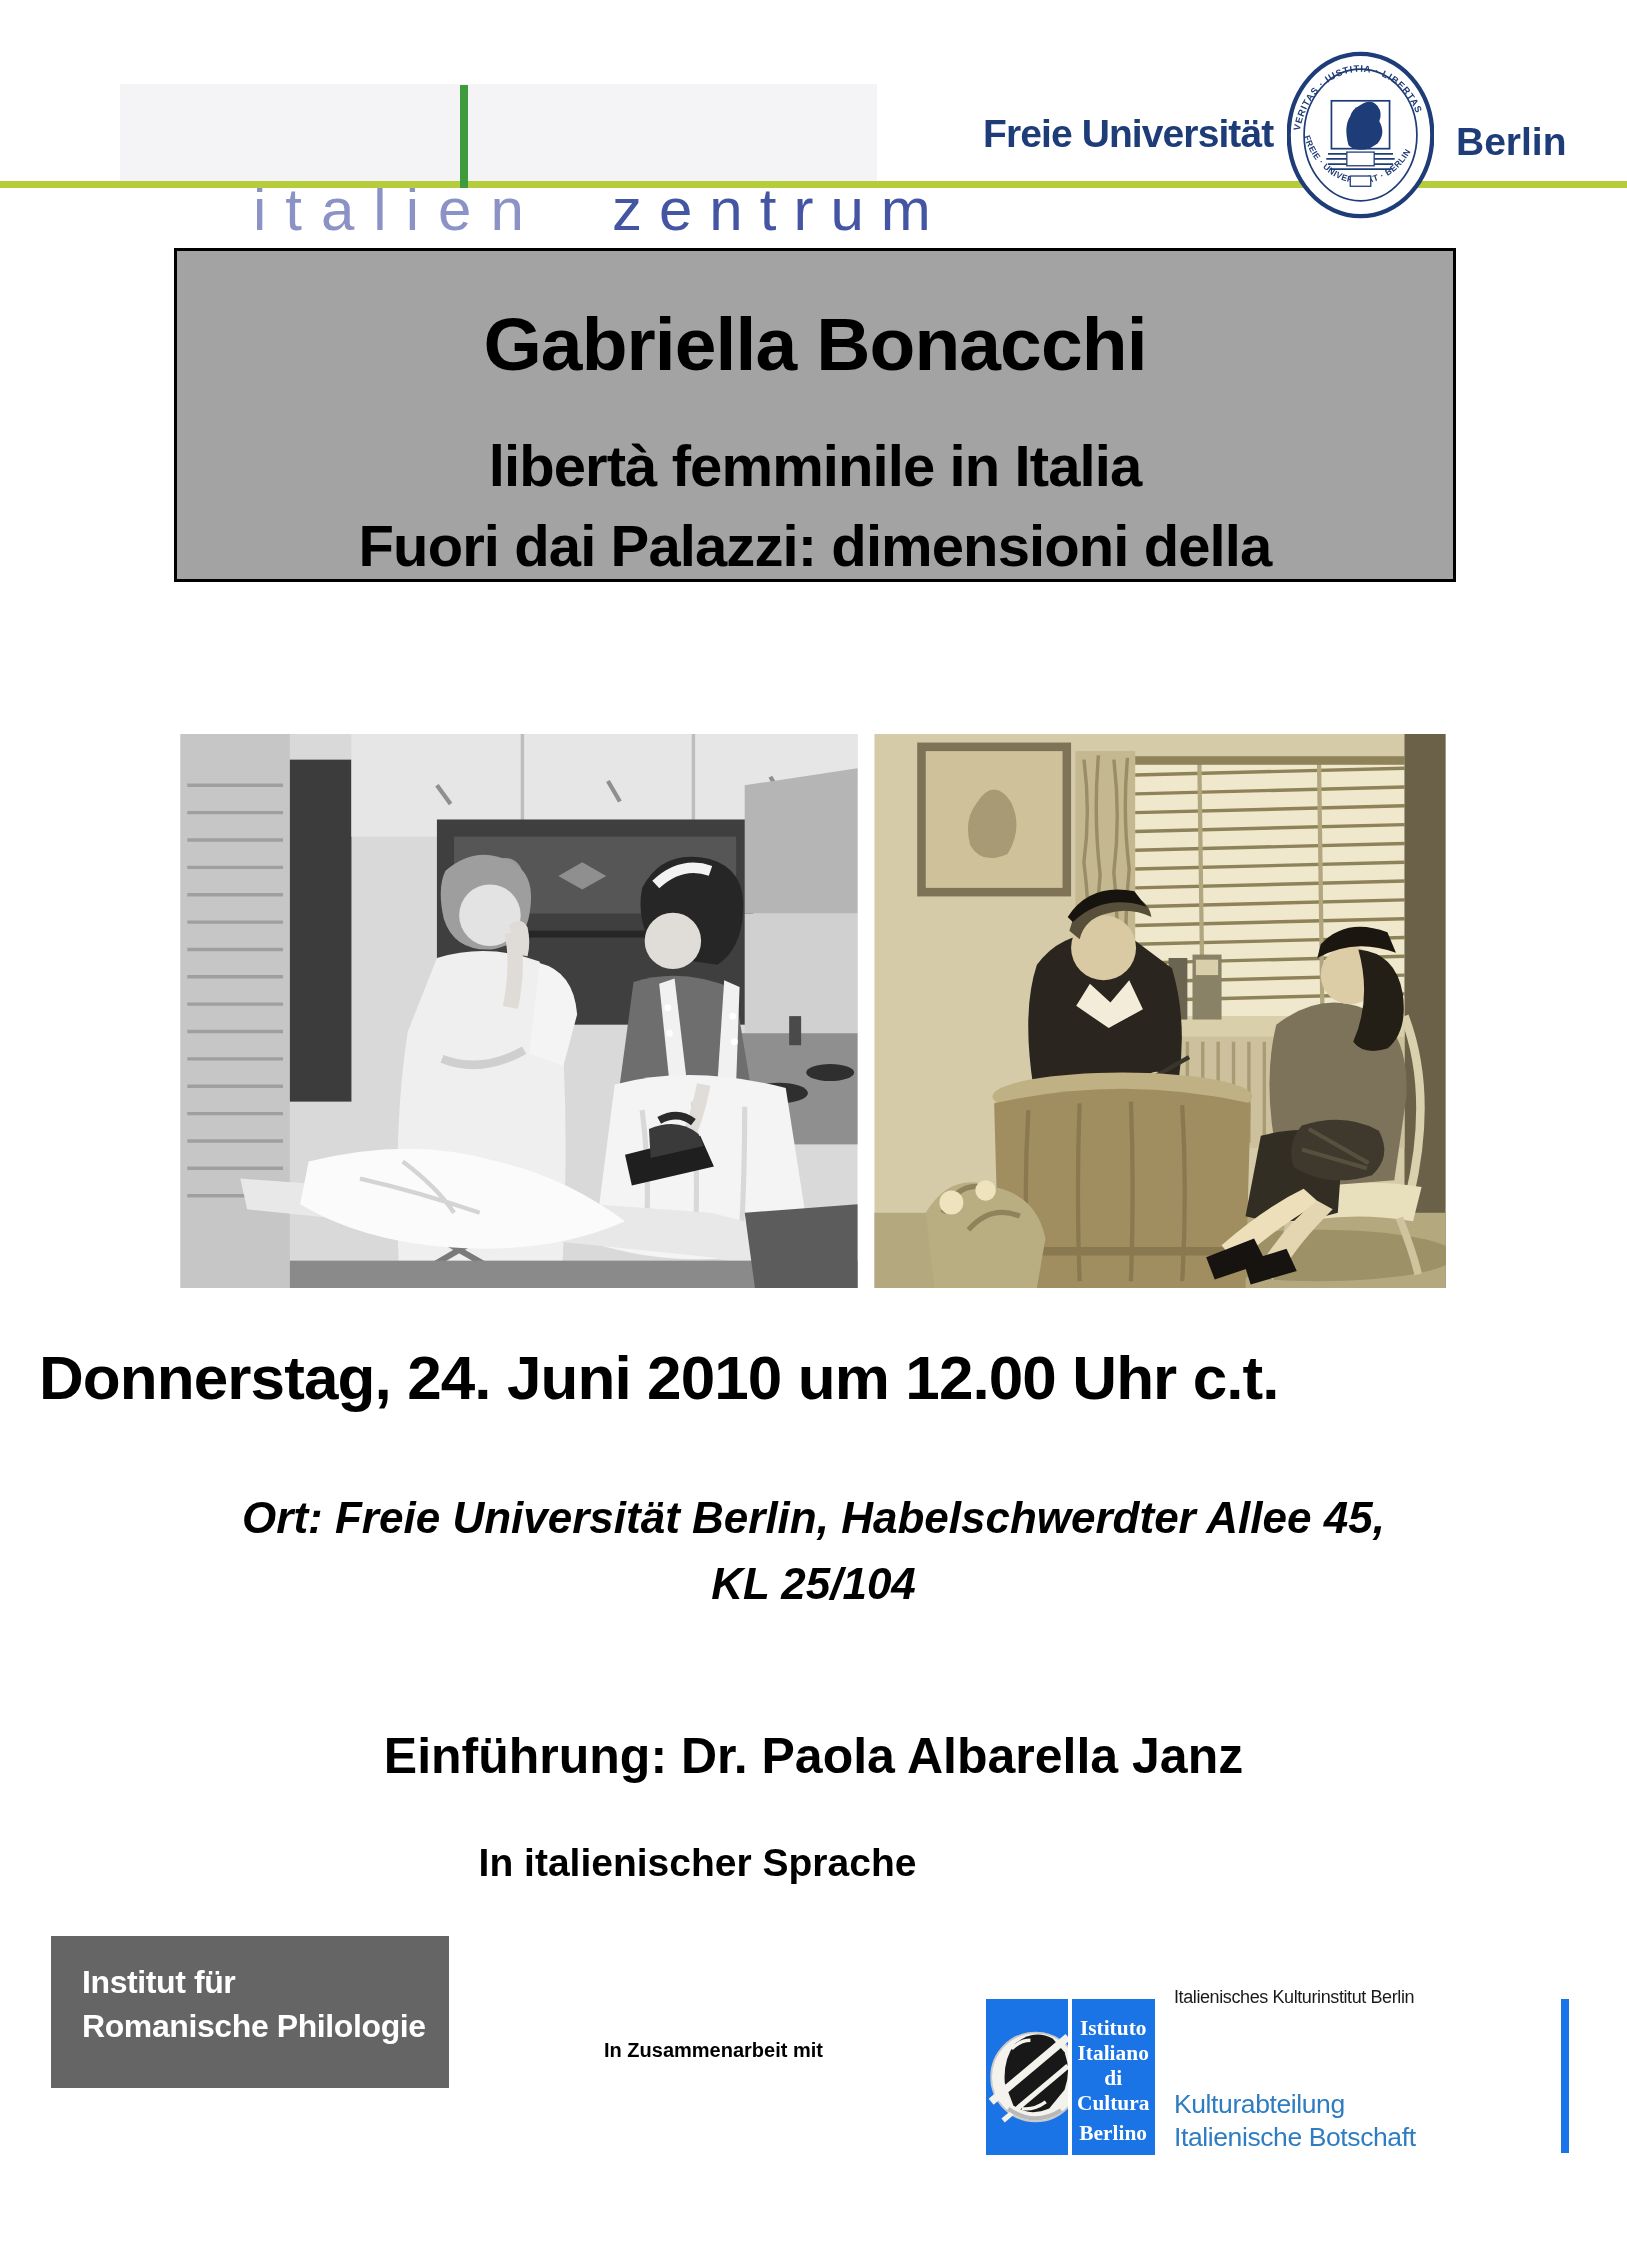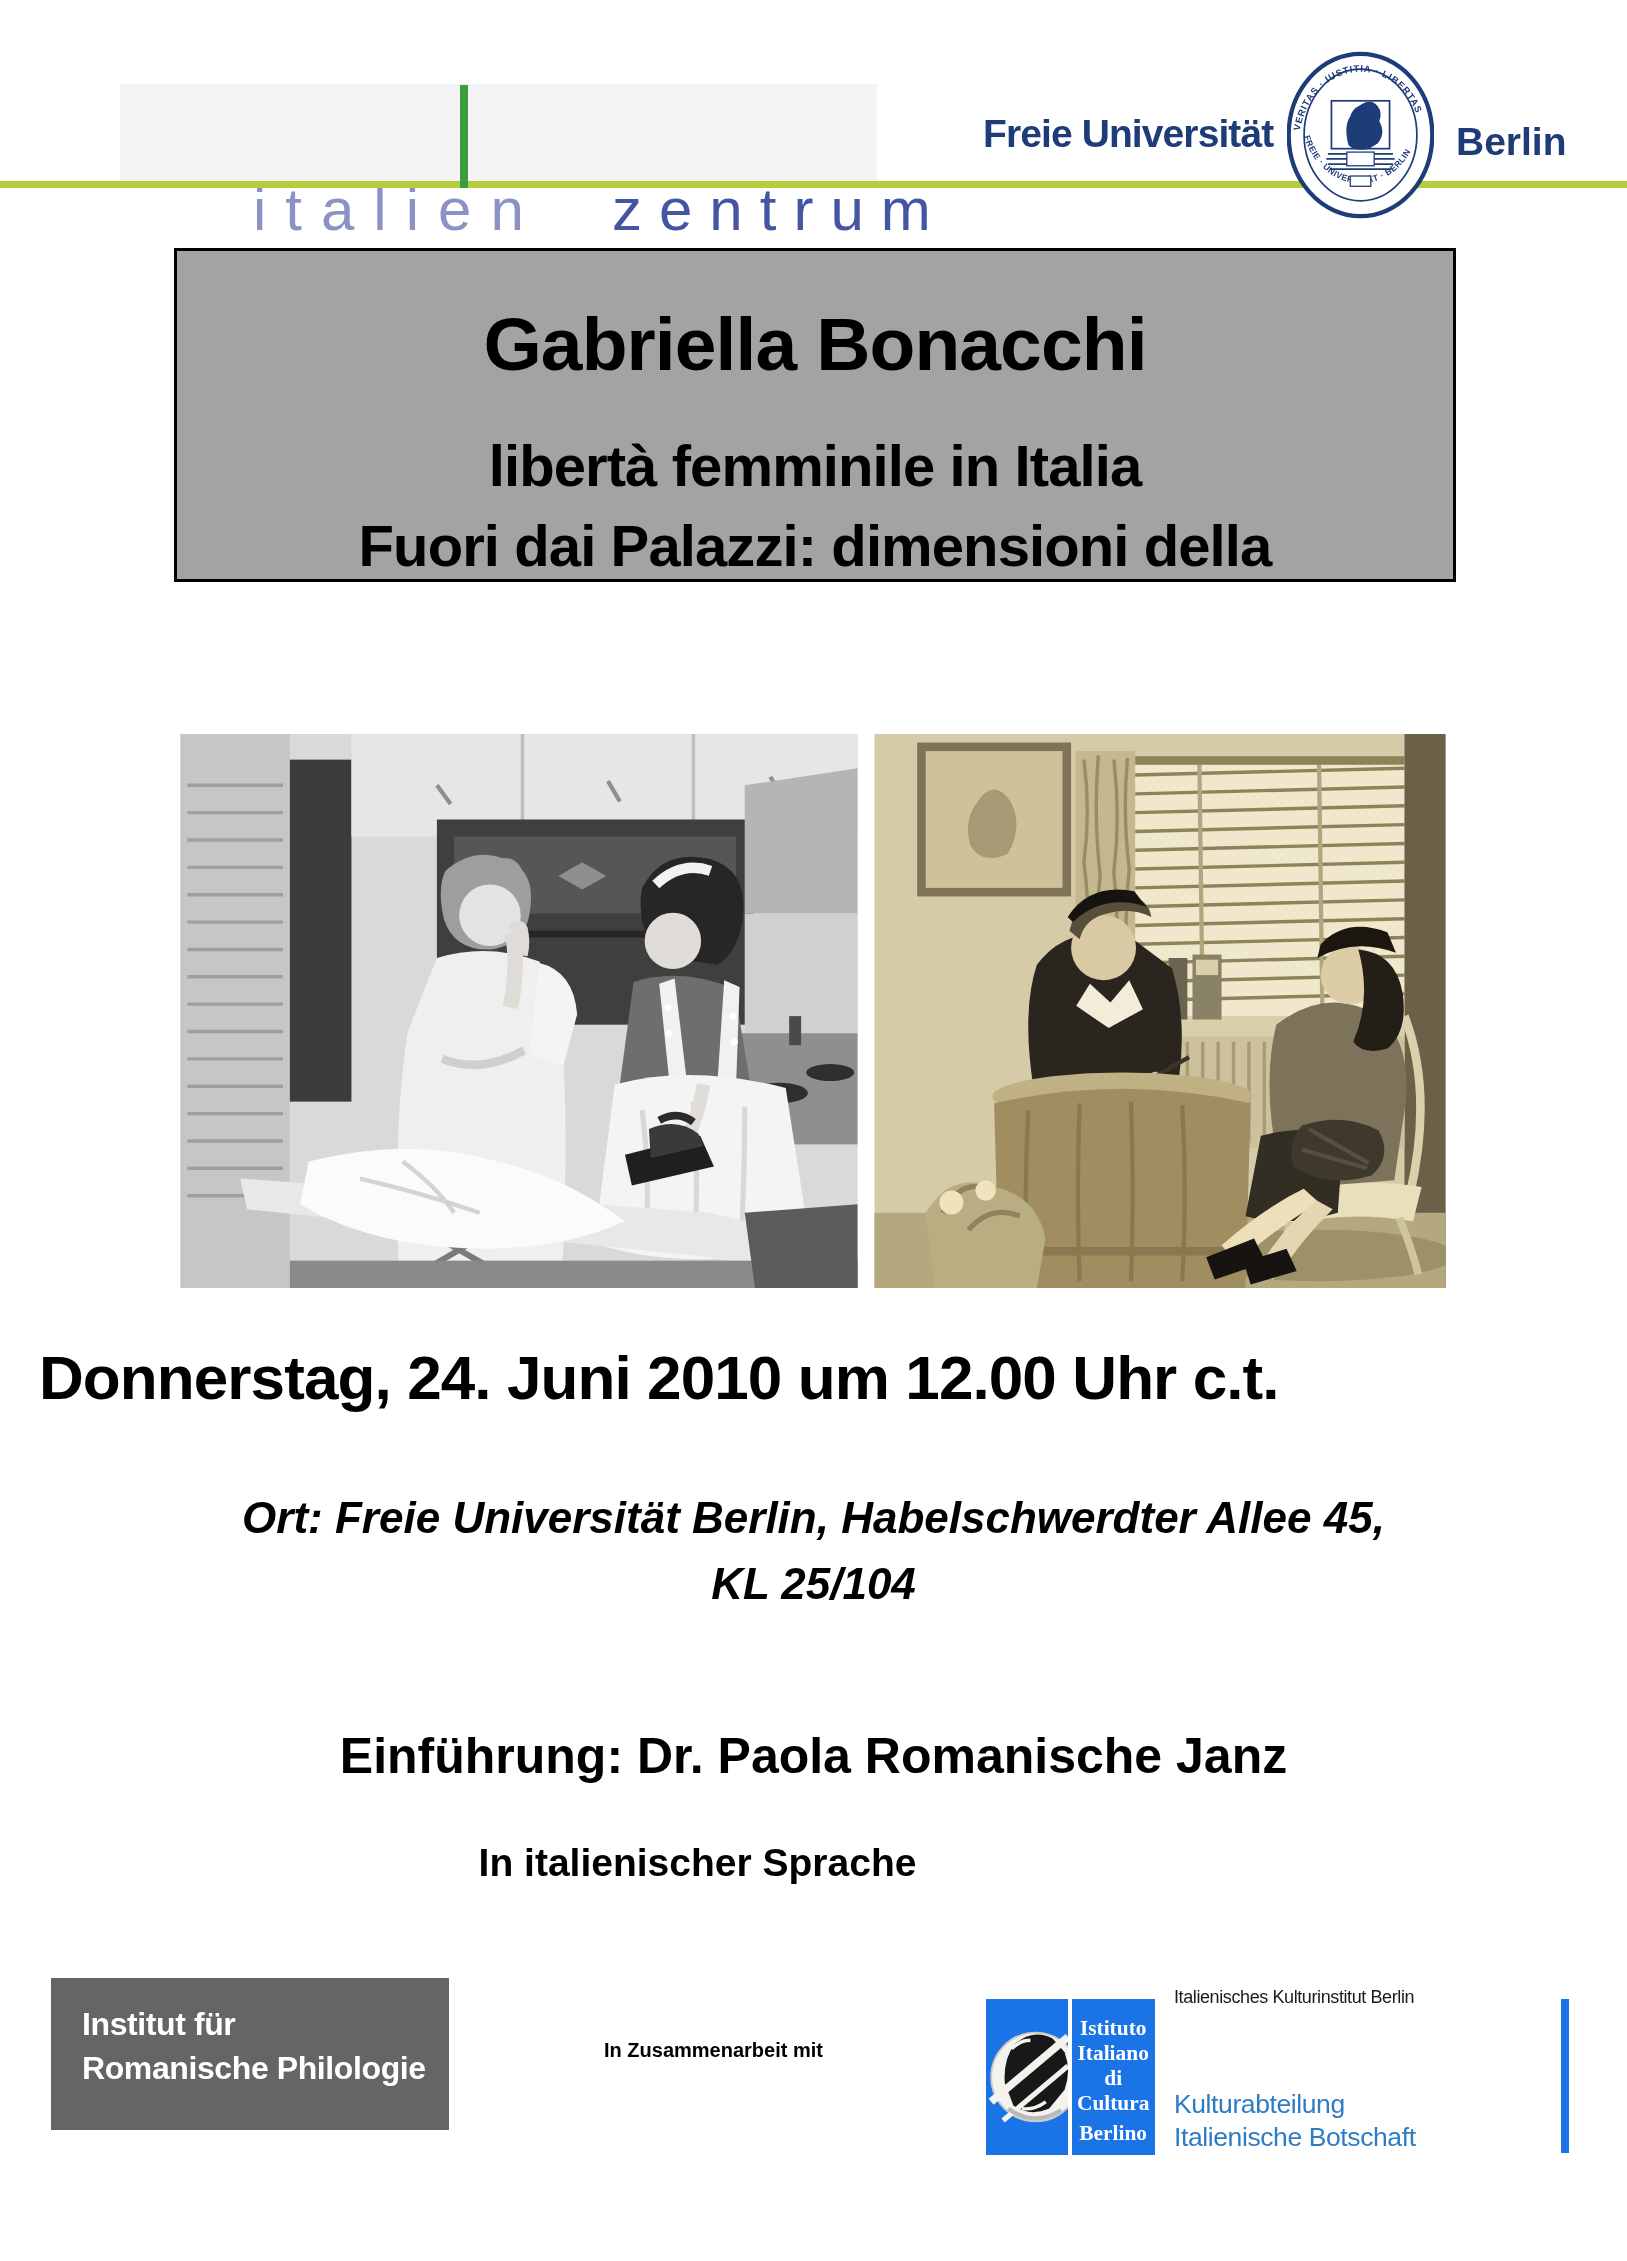--- a/index.html
+++ b/index.html
@@ -284,7 +284,7 @@
     <div>KL 25/104</div>
   </div>
 
-  <div class="intro-line">Einführung: Dr. Paola Romanische Janz</div>
+  <div class="intro-line">Einführung: Dr. Paola Albarella Janz</div>
   <div class="lang-line">In italienischer Sprache</div>
 
   <div class="inst-box">

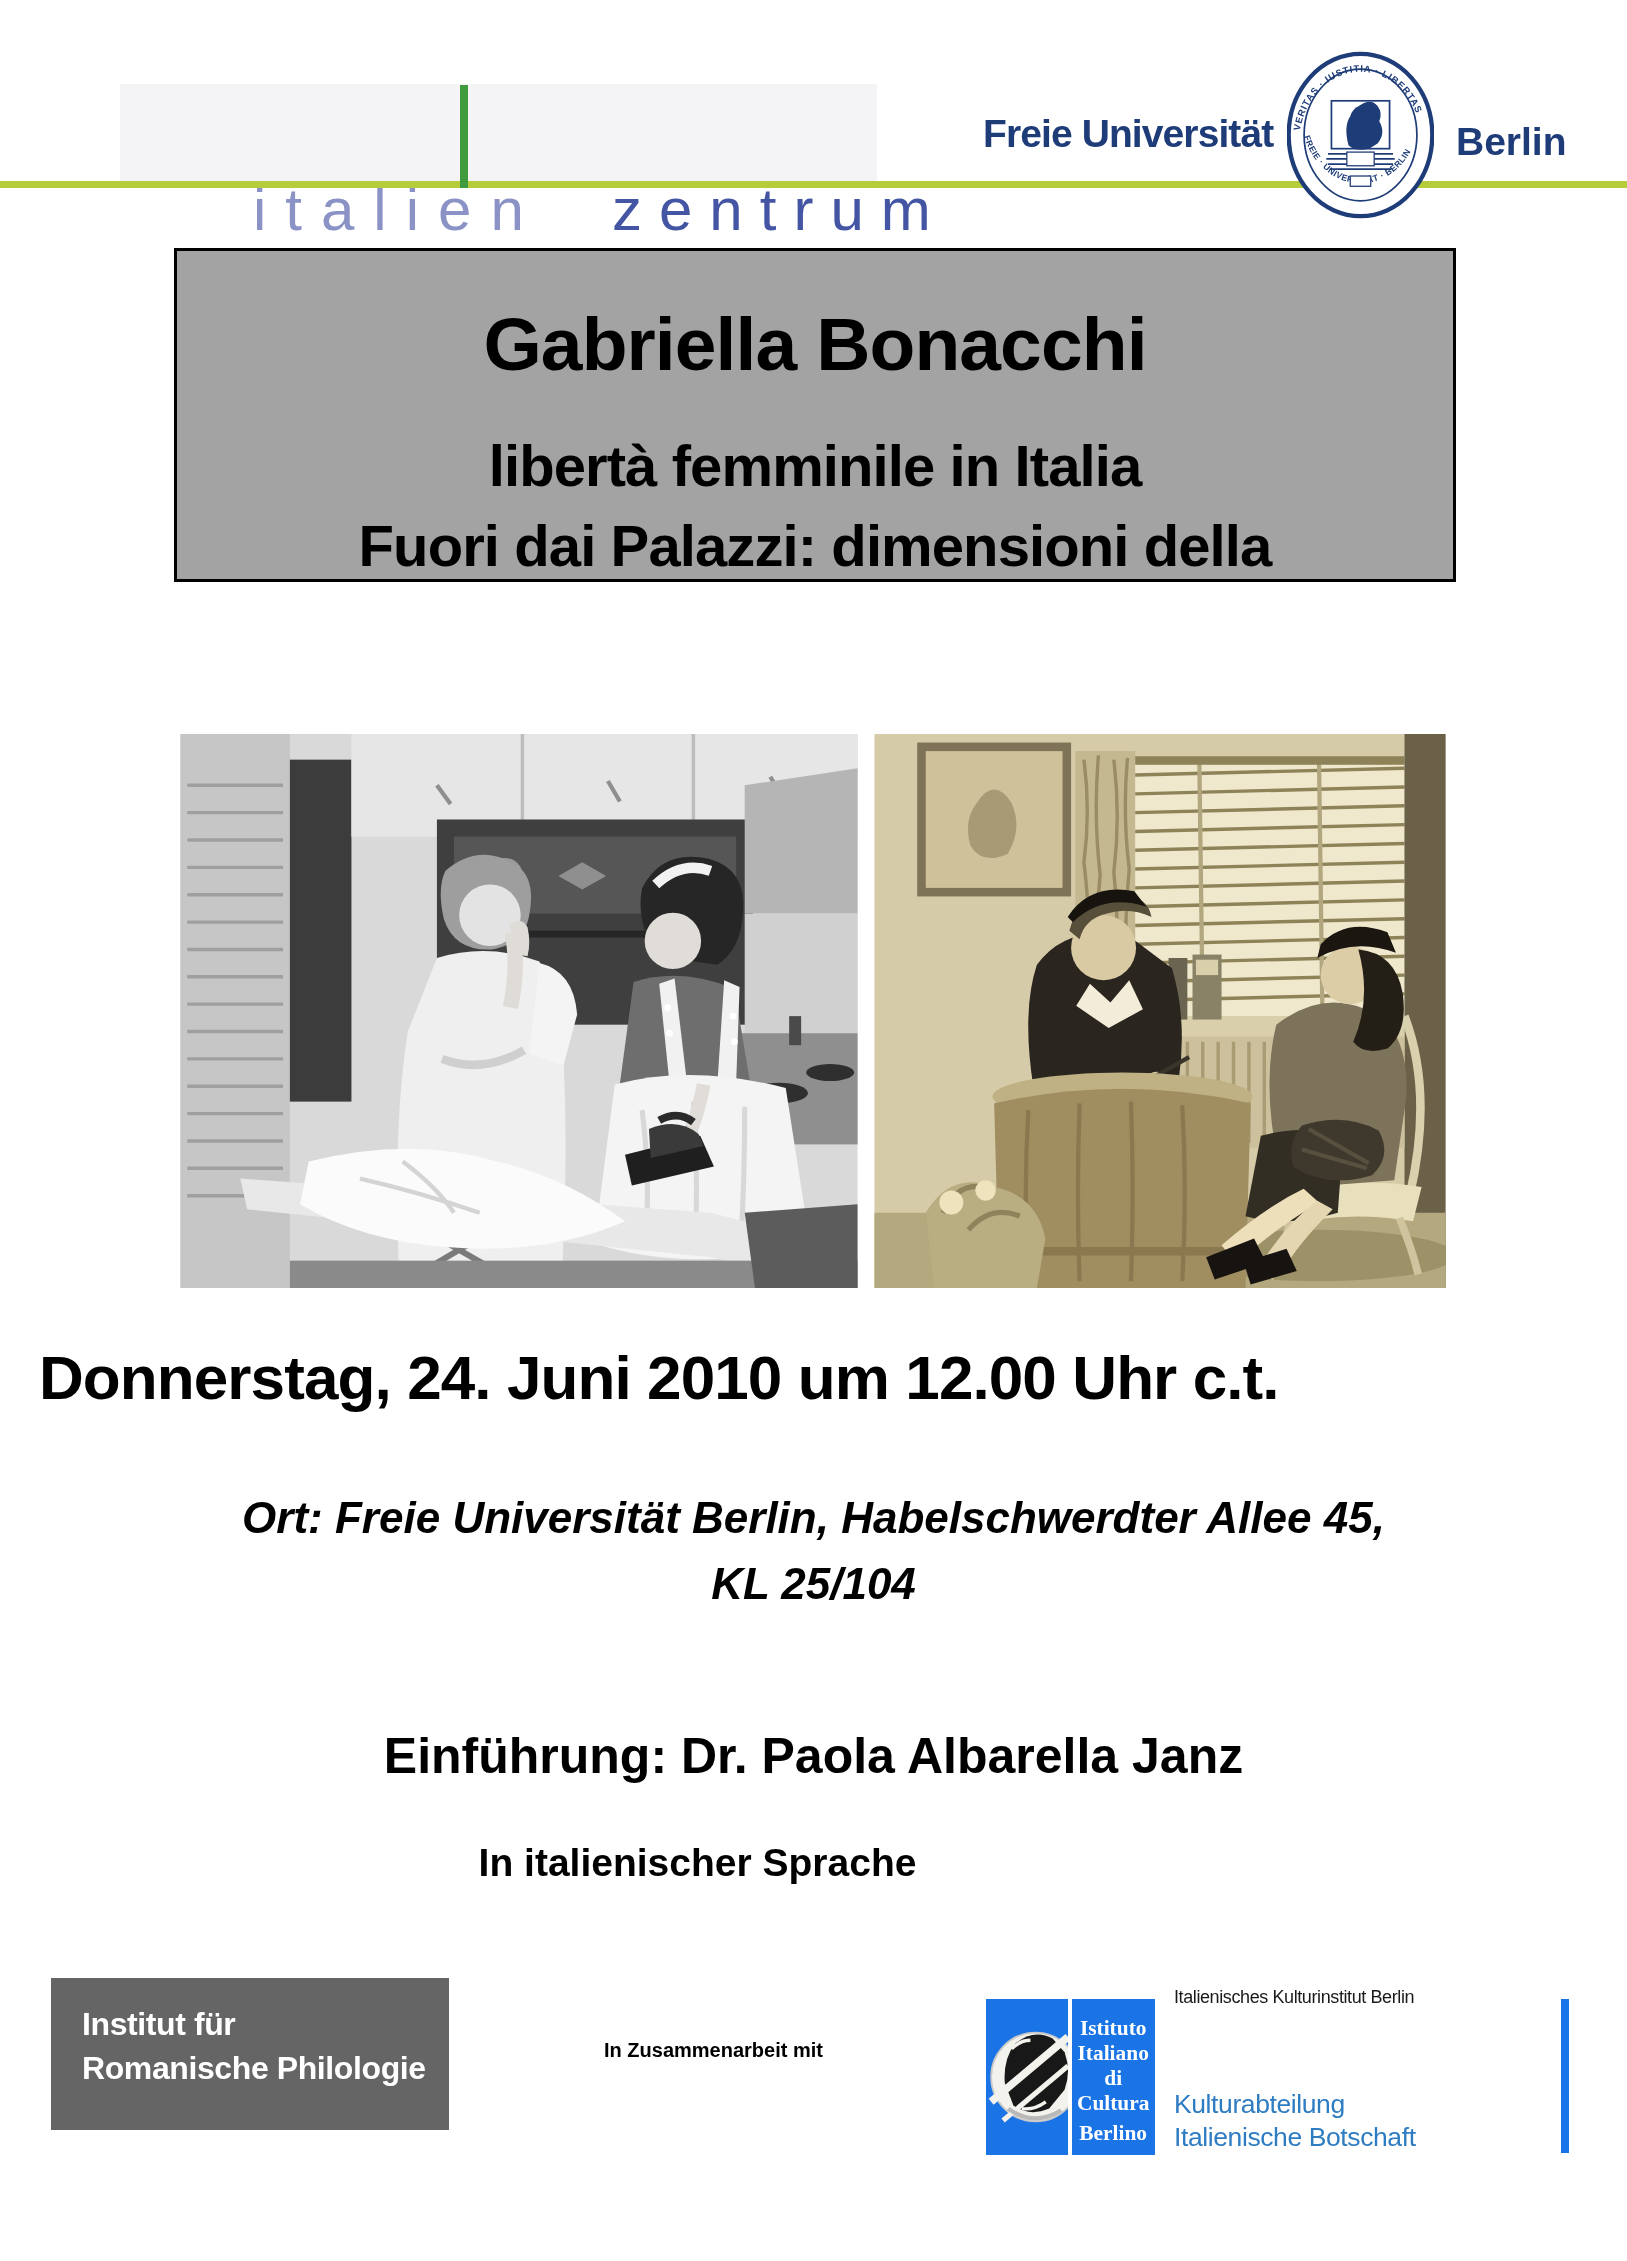--- a/index.html
+++ b/index.html
@@ -33,7 +33,7 @@
   .intro-line{position:absolute;left:0;top:1727px;width:1627px;text-align:center;font-size:50px;font-weight:700;color:#000;}
   .lang-line{position:absolute;left:0;top:1841px;width:1395px;text-align:center;font-size:39px;font-weight:700;color:#000;}
   
-  .inst-box{position:absolute;left:51px;top:1978px;width:398px;height:152px;background:#666566;box-sizing:border-box;padding:24px 0 4px 31px;}
+  .inst-box{position:absolute;left:51px;top:1936px;width:398px;height:152px;background:#666566;box-sizing:border-box;padding:24px 0 4px 31px;}
   .inst-box div{font-size:32px;font-weight:700;color:#ffffff;line-height:1.38;letter-spacing:-0.4px;}
   .coop-line{position:absolute;left:604px;top:2039px;font-size:20px;font-weight:700;color:#000;}
   .iic-logo{position:absolute;left:986px;top:1999px;width:169px;height:156px;display:flex;justify-content:center;}

